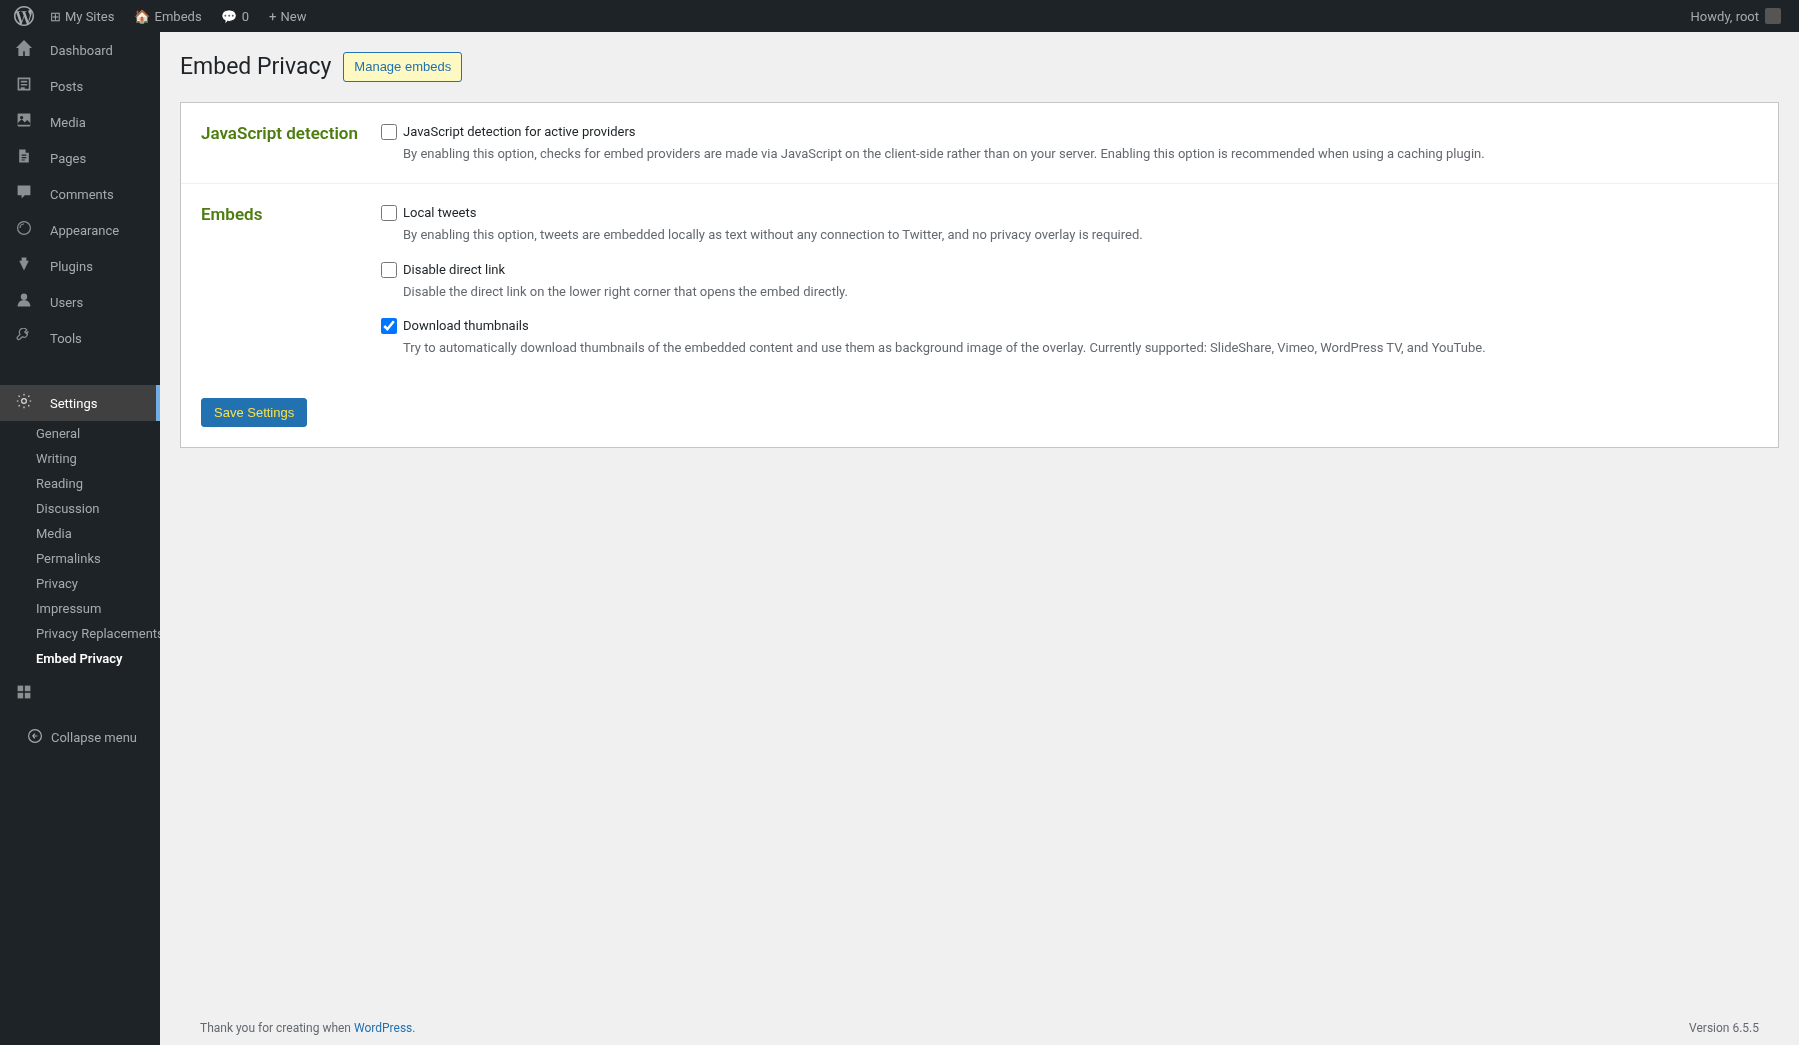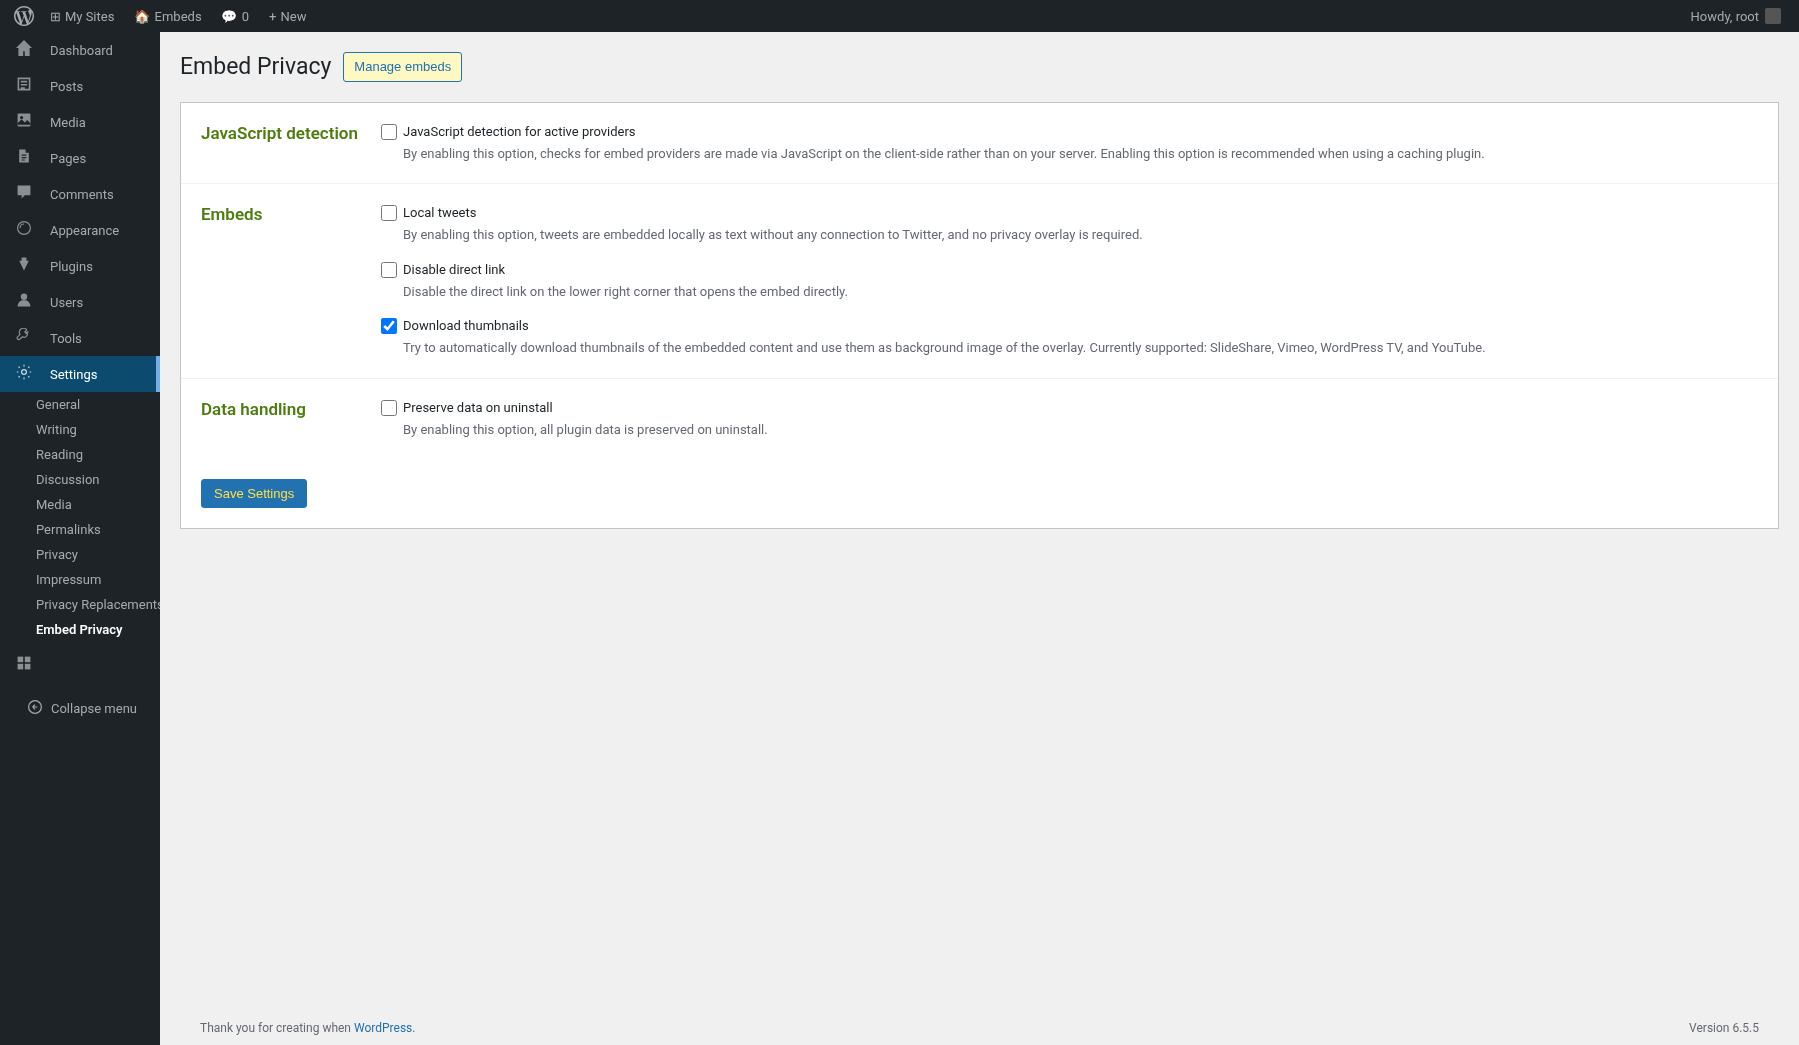--- a/index.html
+++ b/index.html
@@ -188,9 +188,10 @@
 
     
     .menu-item.settings-item {
-      background: #0c4a6e;
+      background: #404040;
       color: #fff;
       position: relative;
+      margin-top: 29px;
     }
     .menu-item.settings-item::after {
       content: '';

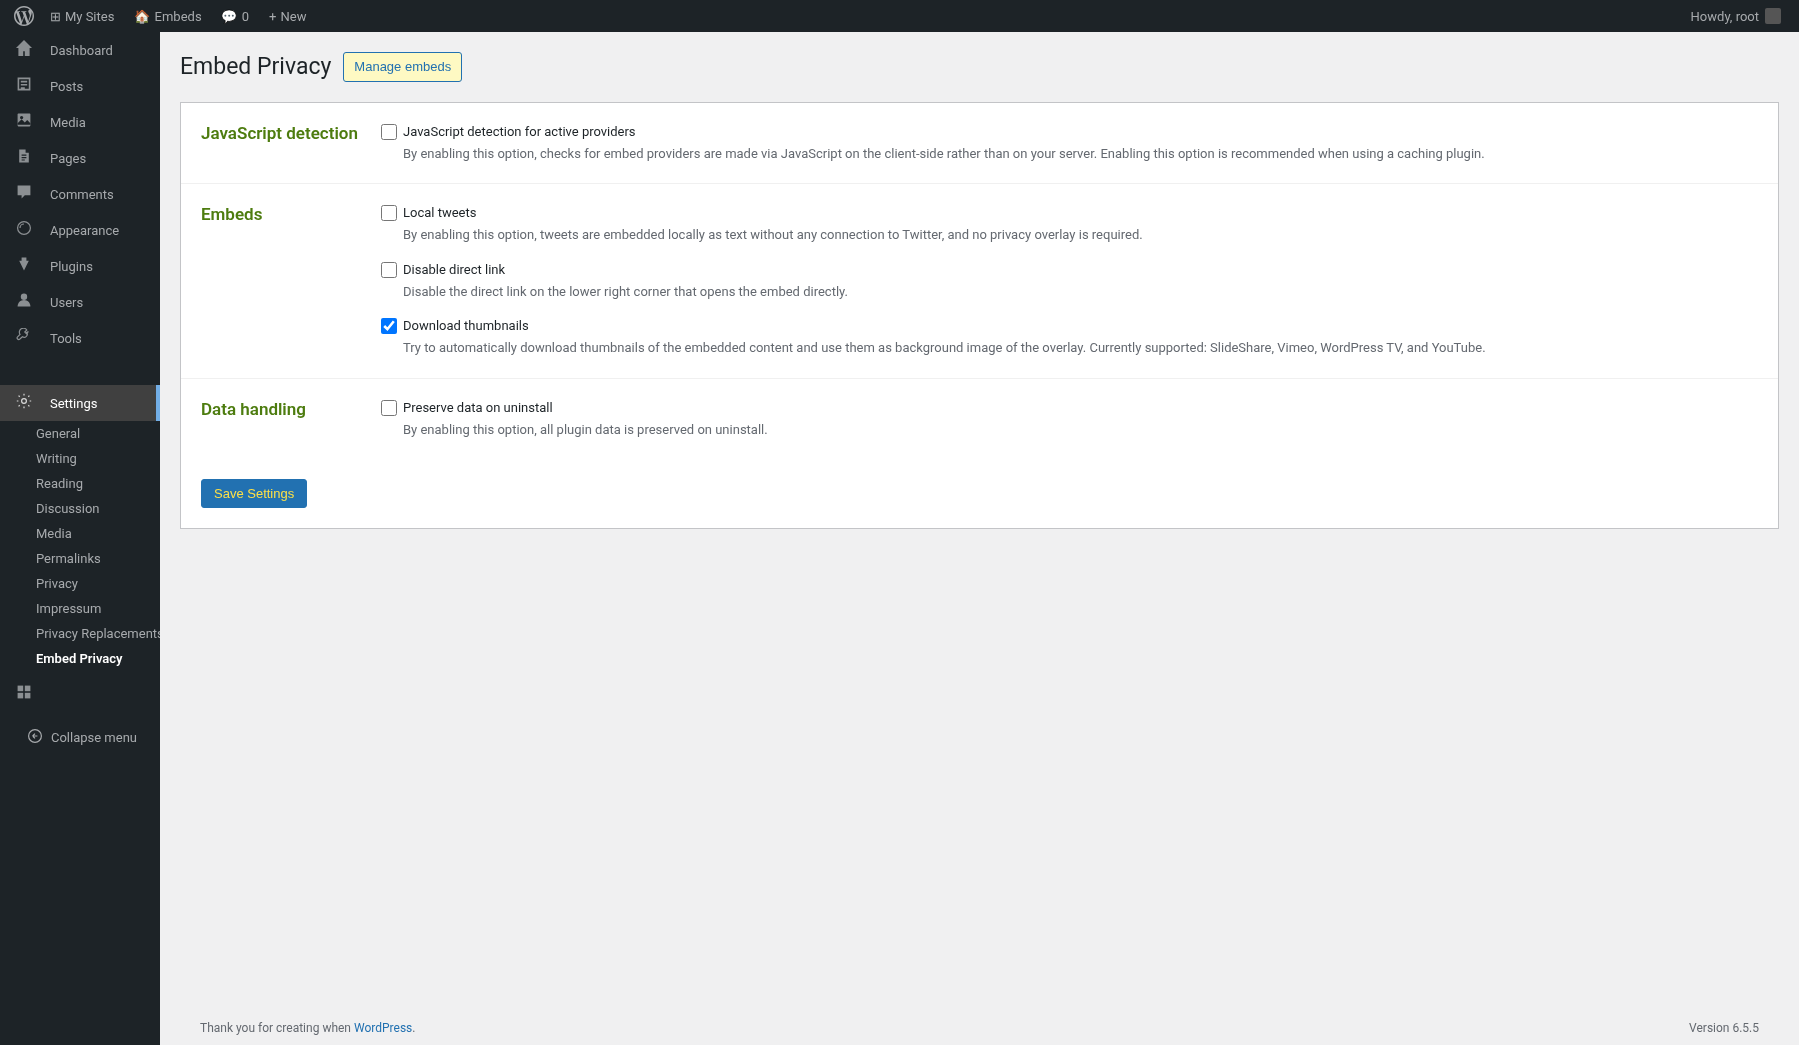--- a/index.html
+++ b/index.html
@@ -432,18 +432,6 @@
             </td>
           </tr>
 
-          <tr>
-            <th>Data handling</th>
-            <td>
-              <div class="option-row">
-                <label class="checkbox-label">
-                  <input type="checkbox" style="">
-                  <span>Preserve data on uninstall</span>
-                </label>
-                <p class="option-desc">By enabling this option, all plugin data is preserved on uninstall.</p>
-              </div>
-            </td>
-          </tr>
 
         </tbody>
       </table>

